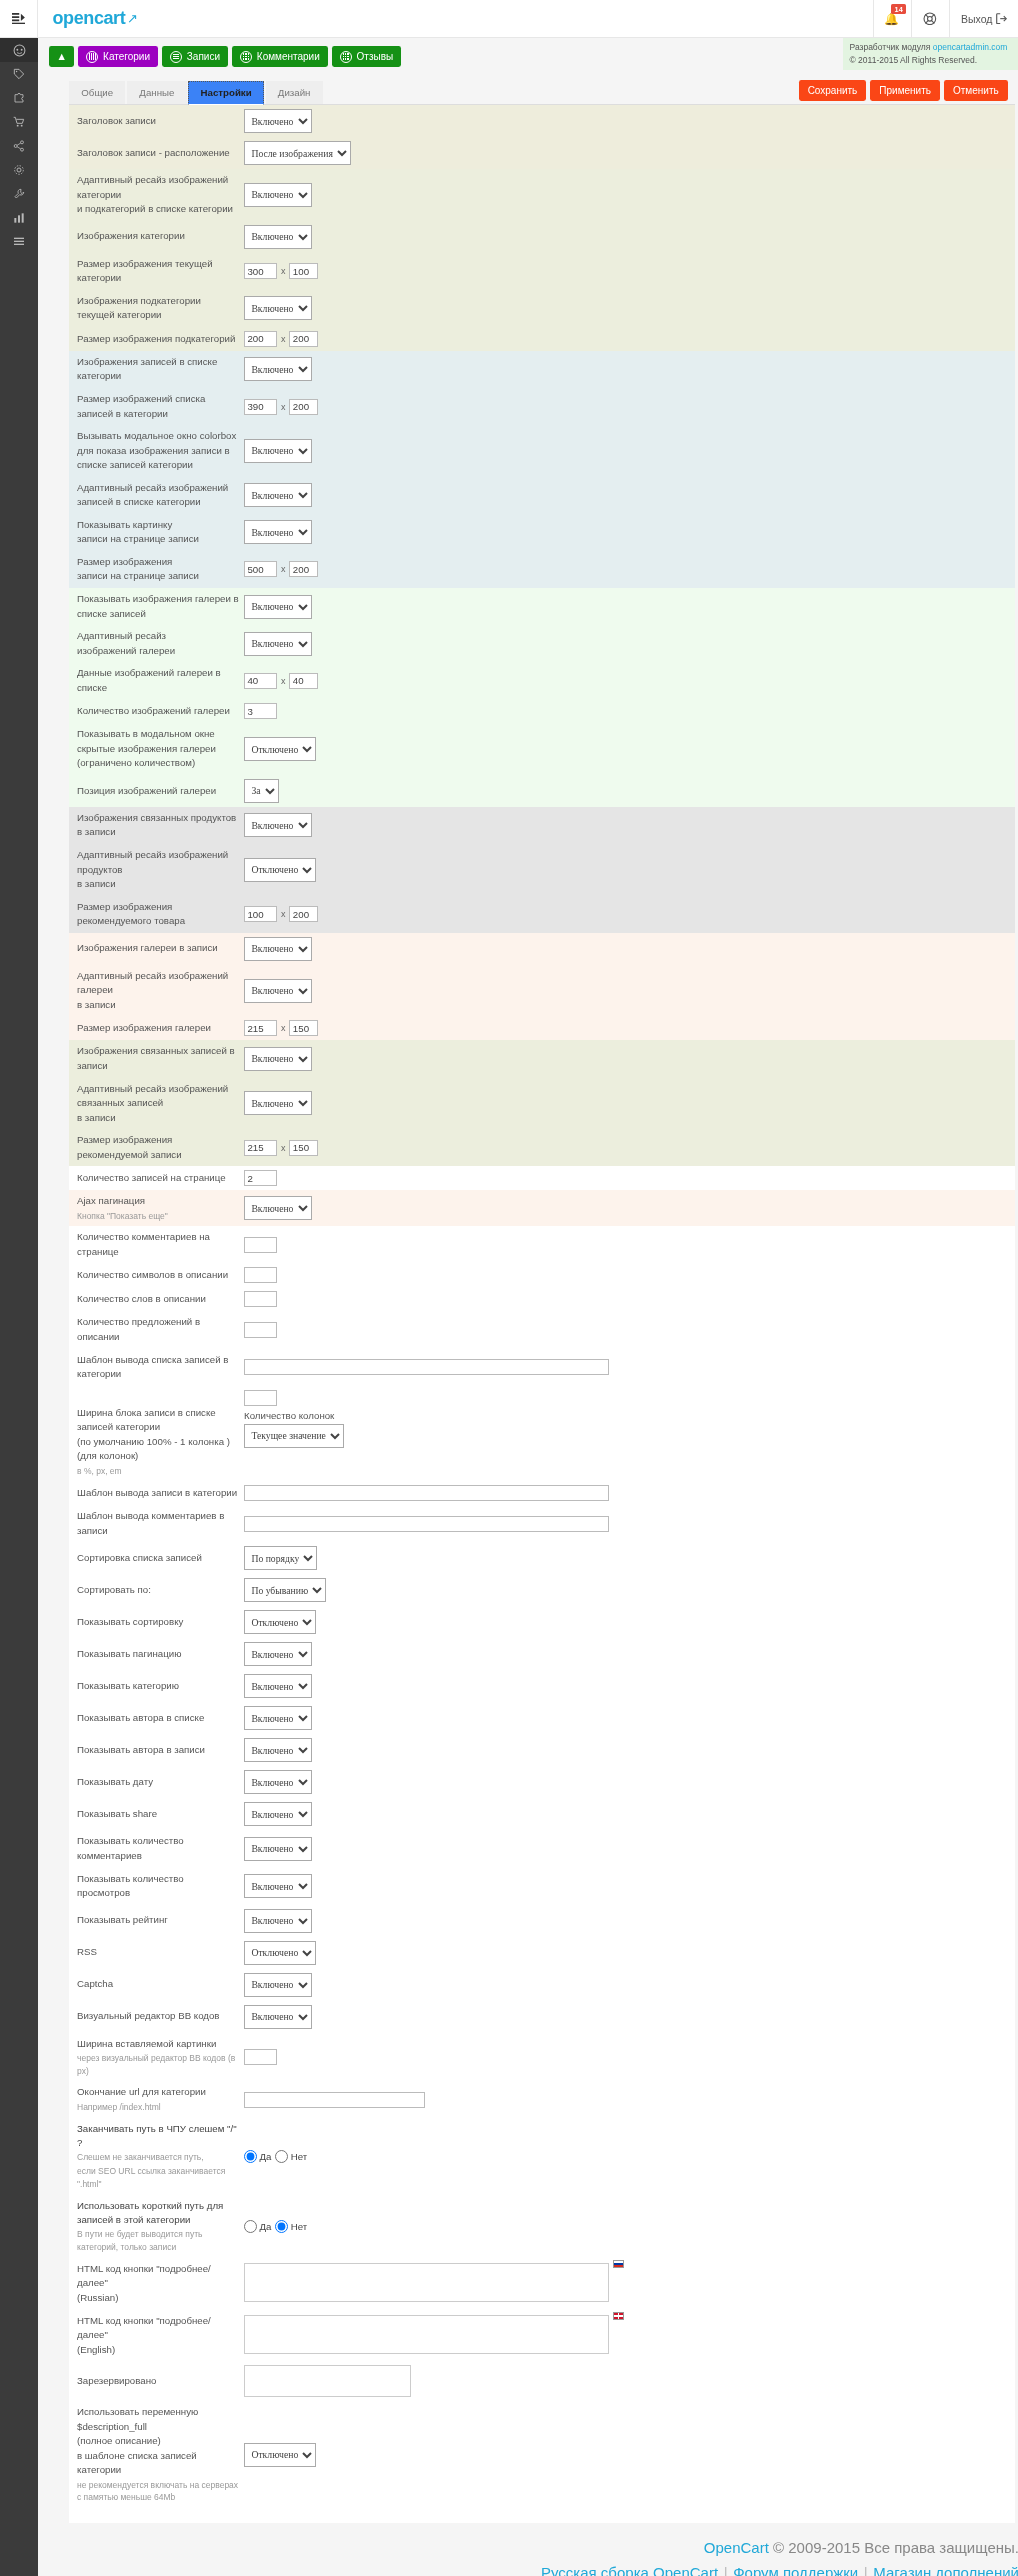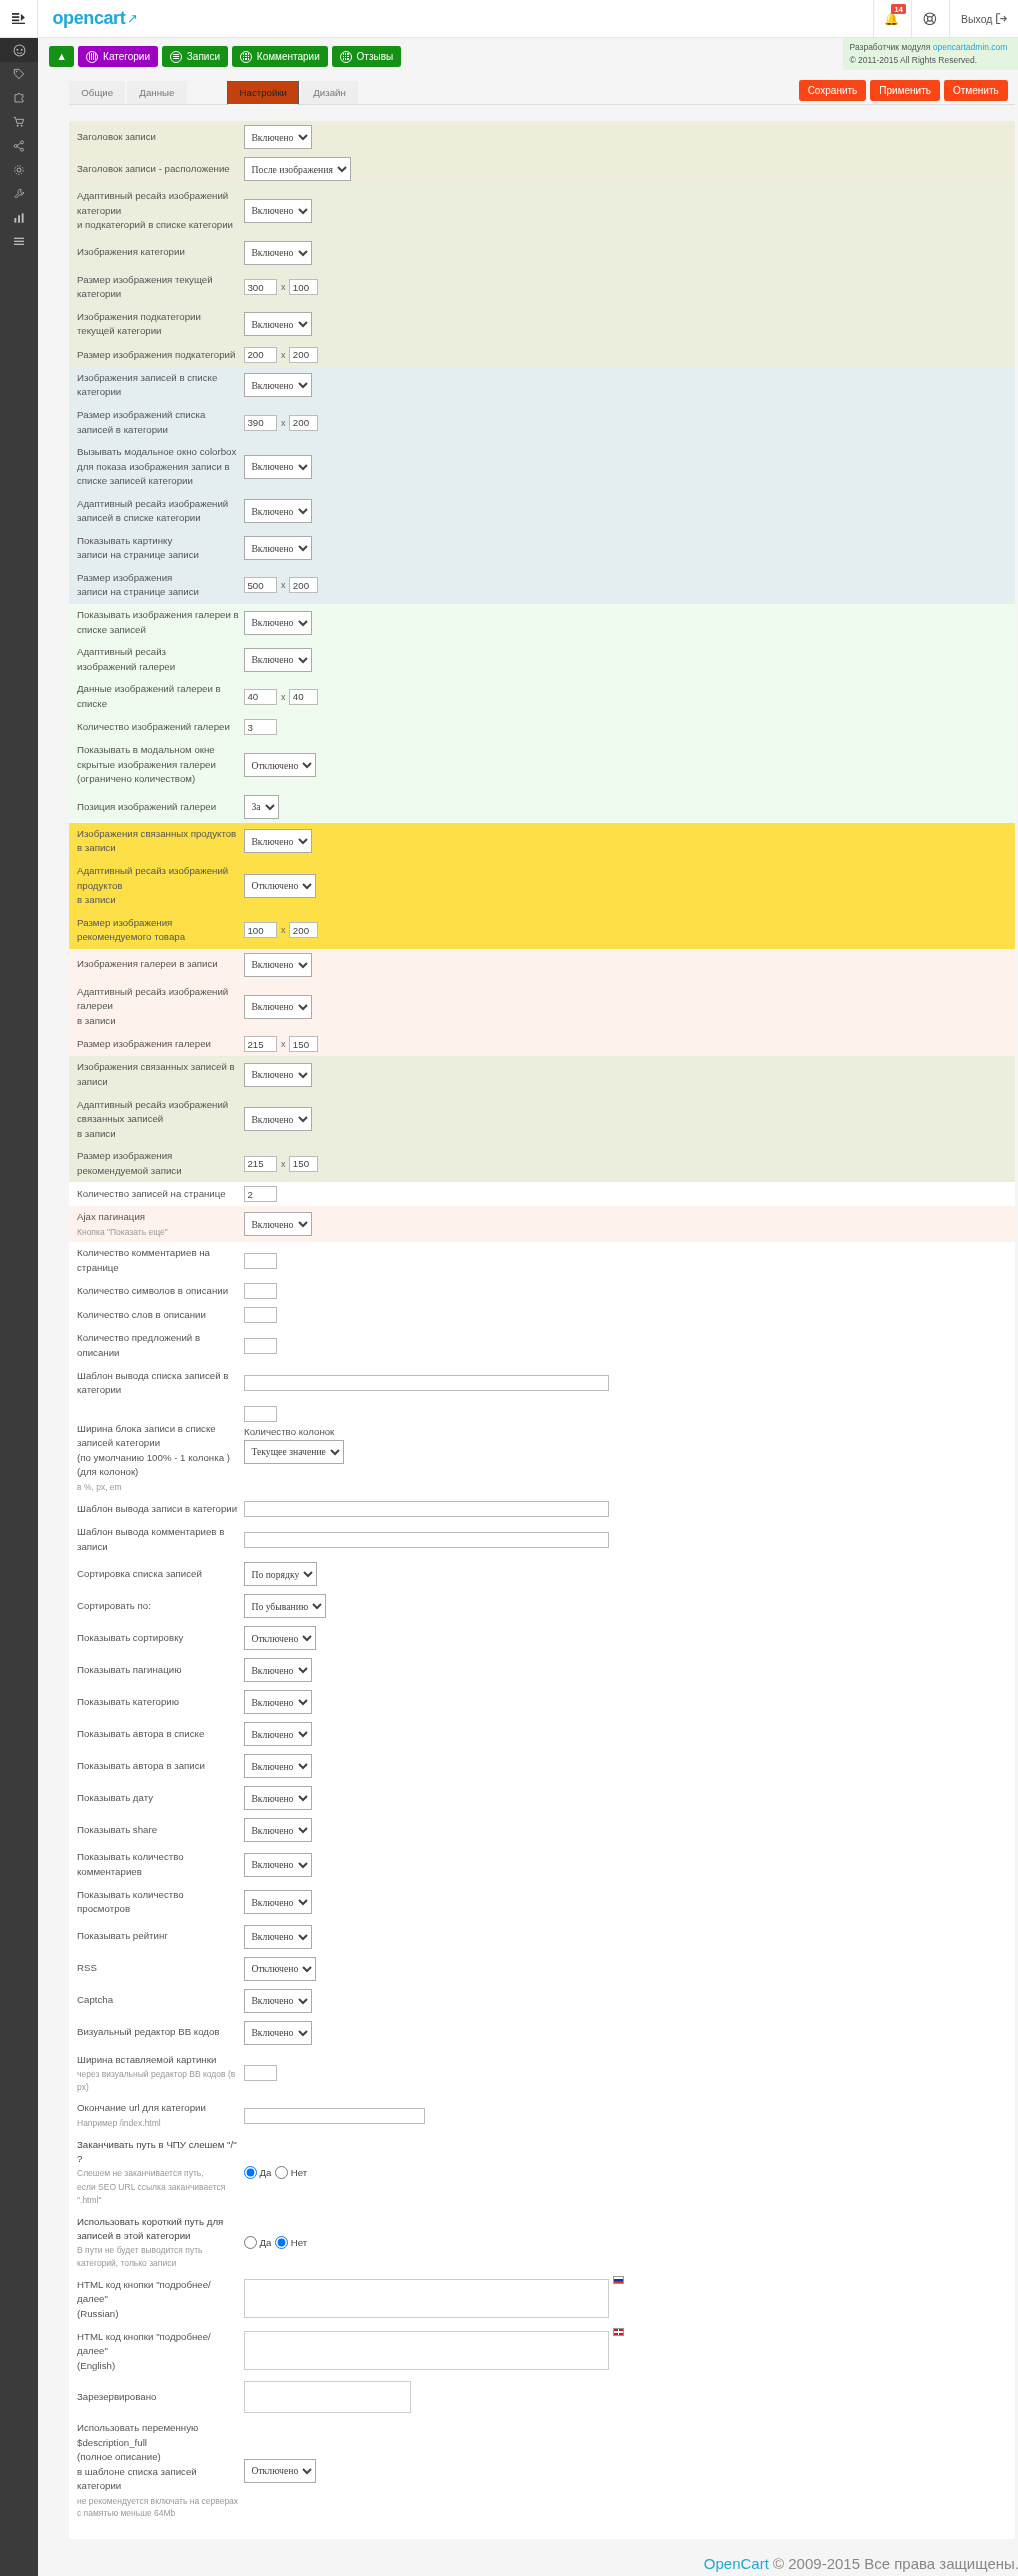--- a/index.html
+++ b/index.html
@@ -95,8 +95,8 @@
     background:#eee; margin-right:1.6px; border:0.8px solid transparent; border-bottom:none;
   }
   .tab.active {
-    background:#c2410c; color:#222; font-weight:normal;
-    border:0.8px dotted #555; border-bottom:0.8px solid #fff; margin-bottom:-0.8px;margin-left:39px;
+    background:#3b82f6; color:#222; font-weight:bold;
+    border:0.8px dotted #555; border-bottom:0.8px solid #fff; margin-bottom:-0.8px;
   }
 
   

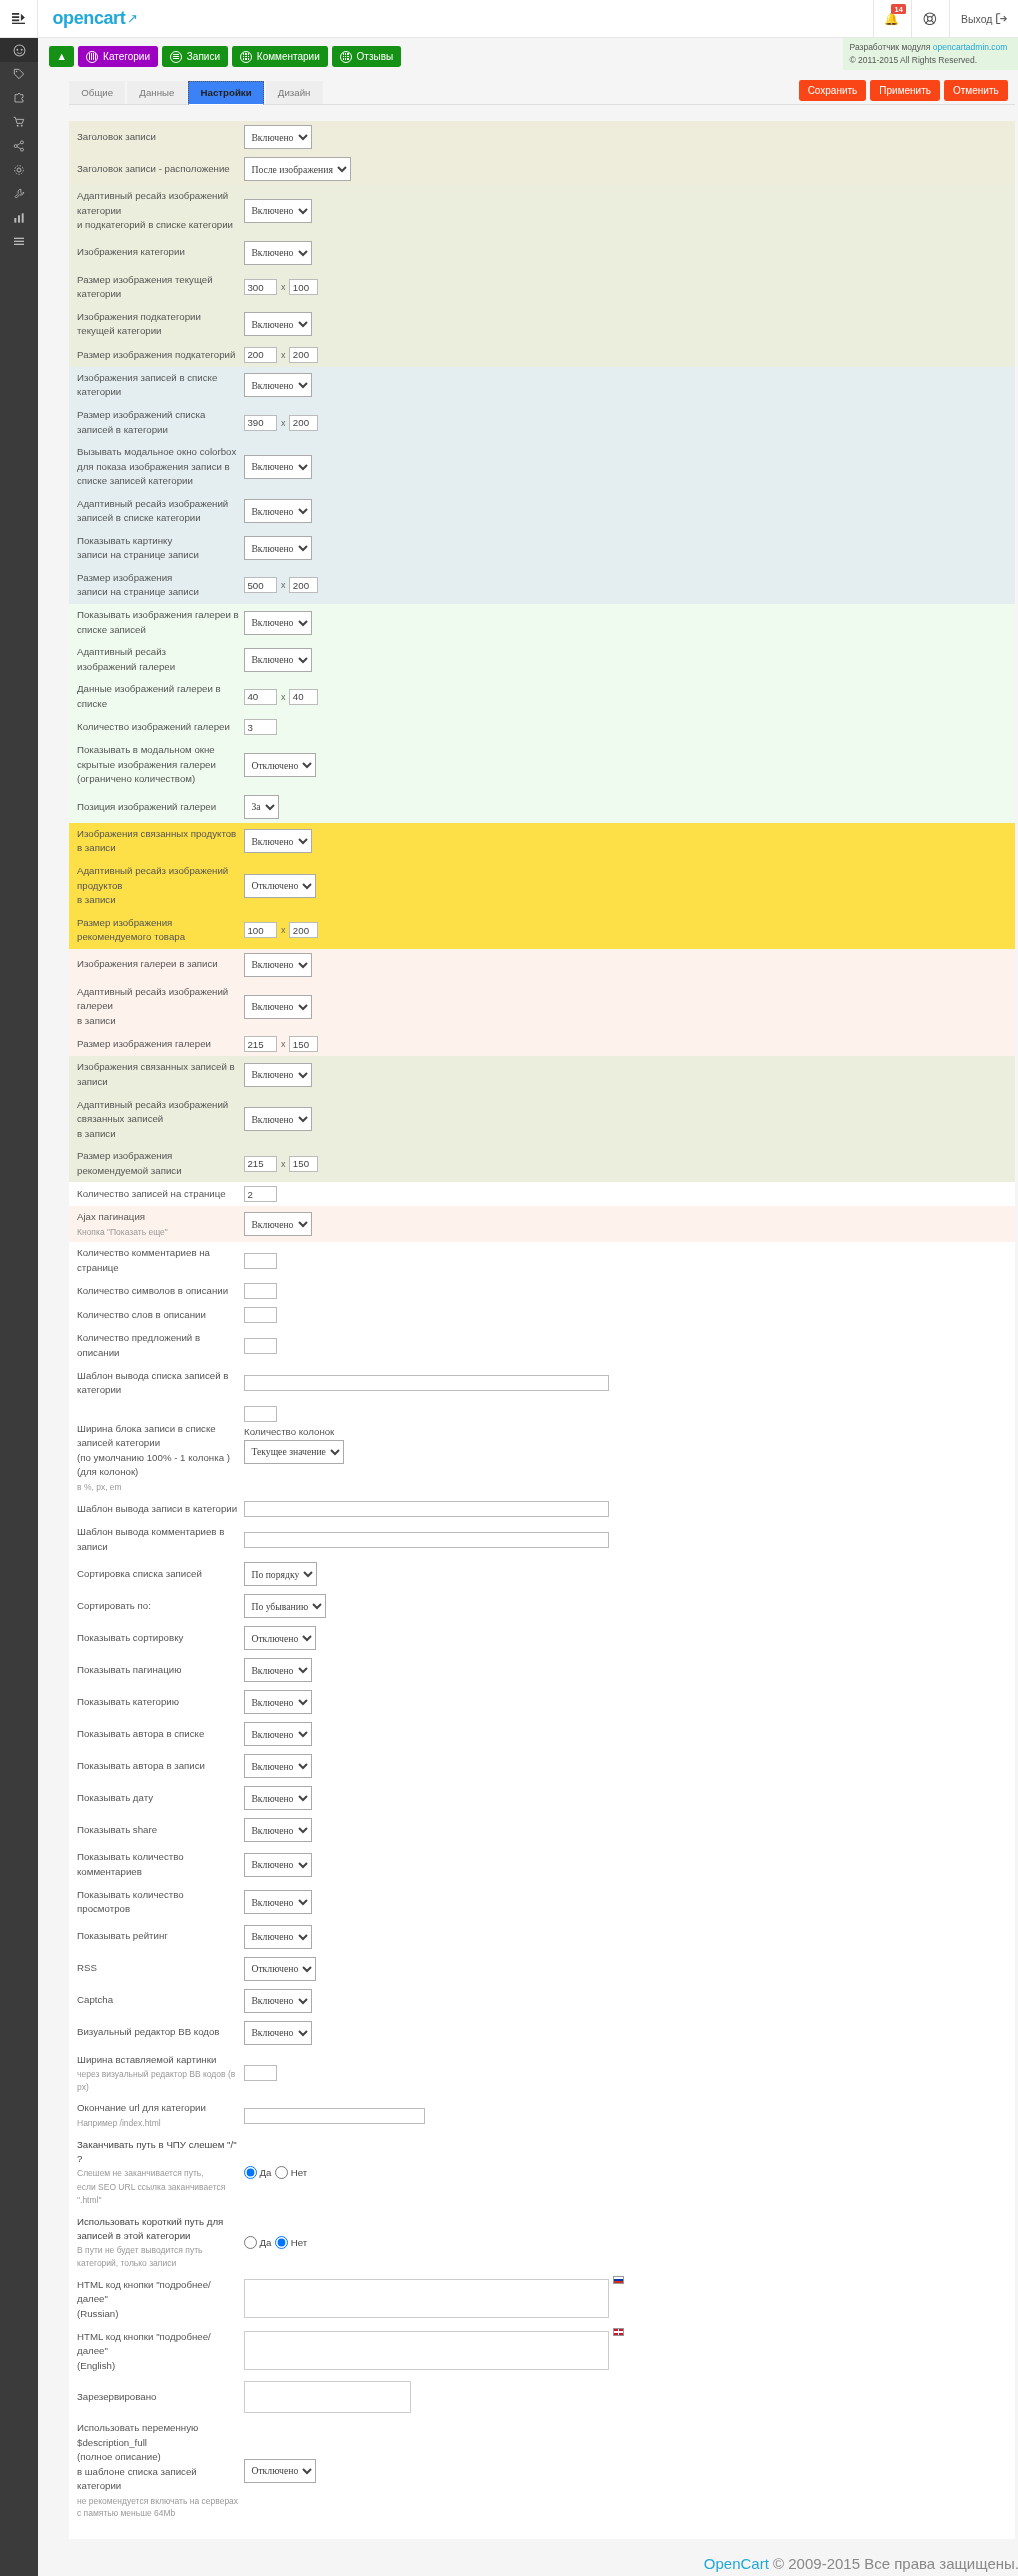--- a/index.html
+++ b/index.html
@@ -100,7 +100,7 @@
   }
 
   
-  .formwrap { margin:16px 0 0 31px; width:946px; background:#fff; padding-bottom:14.5px; }
+  .formwrap { margin:0 0 0 31px; width:946px; background:#fff; padding-bottom:14.5px; }
   .grp { }
   .g-beige  { background:#eeeddc; }
   .g-blue   { background:#e4eef0; }

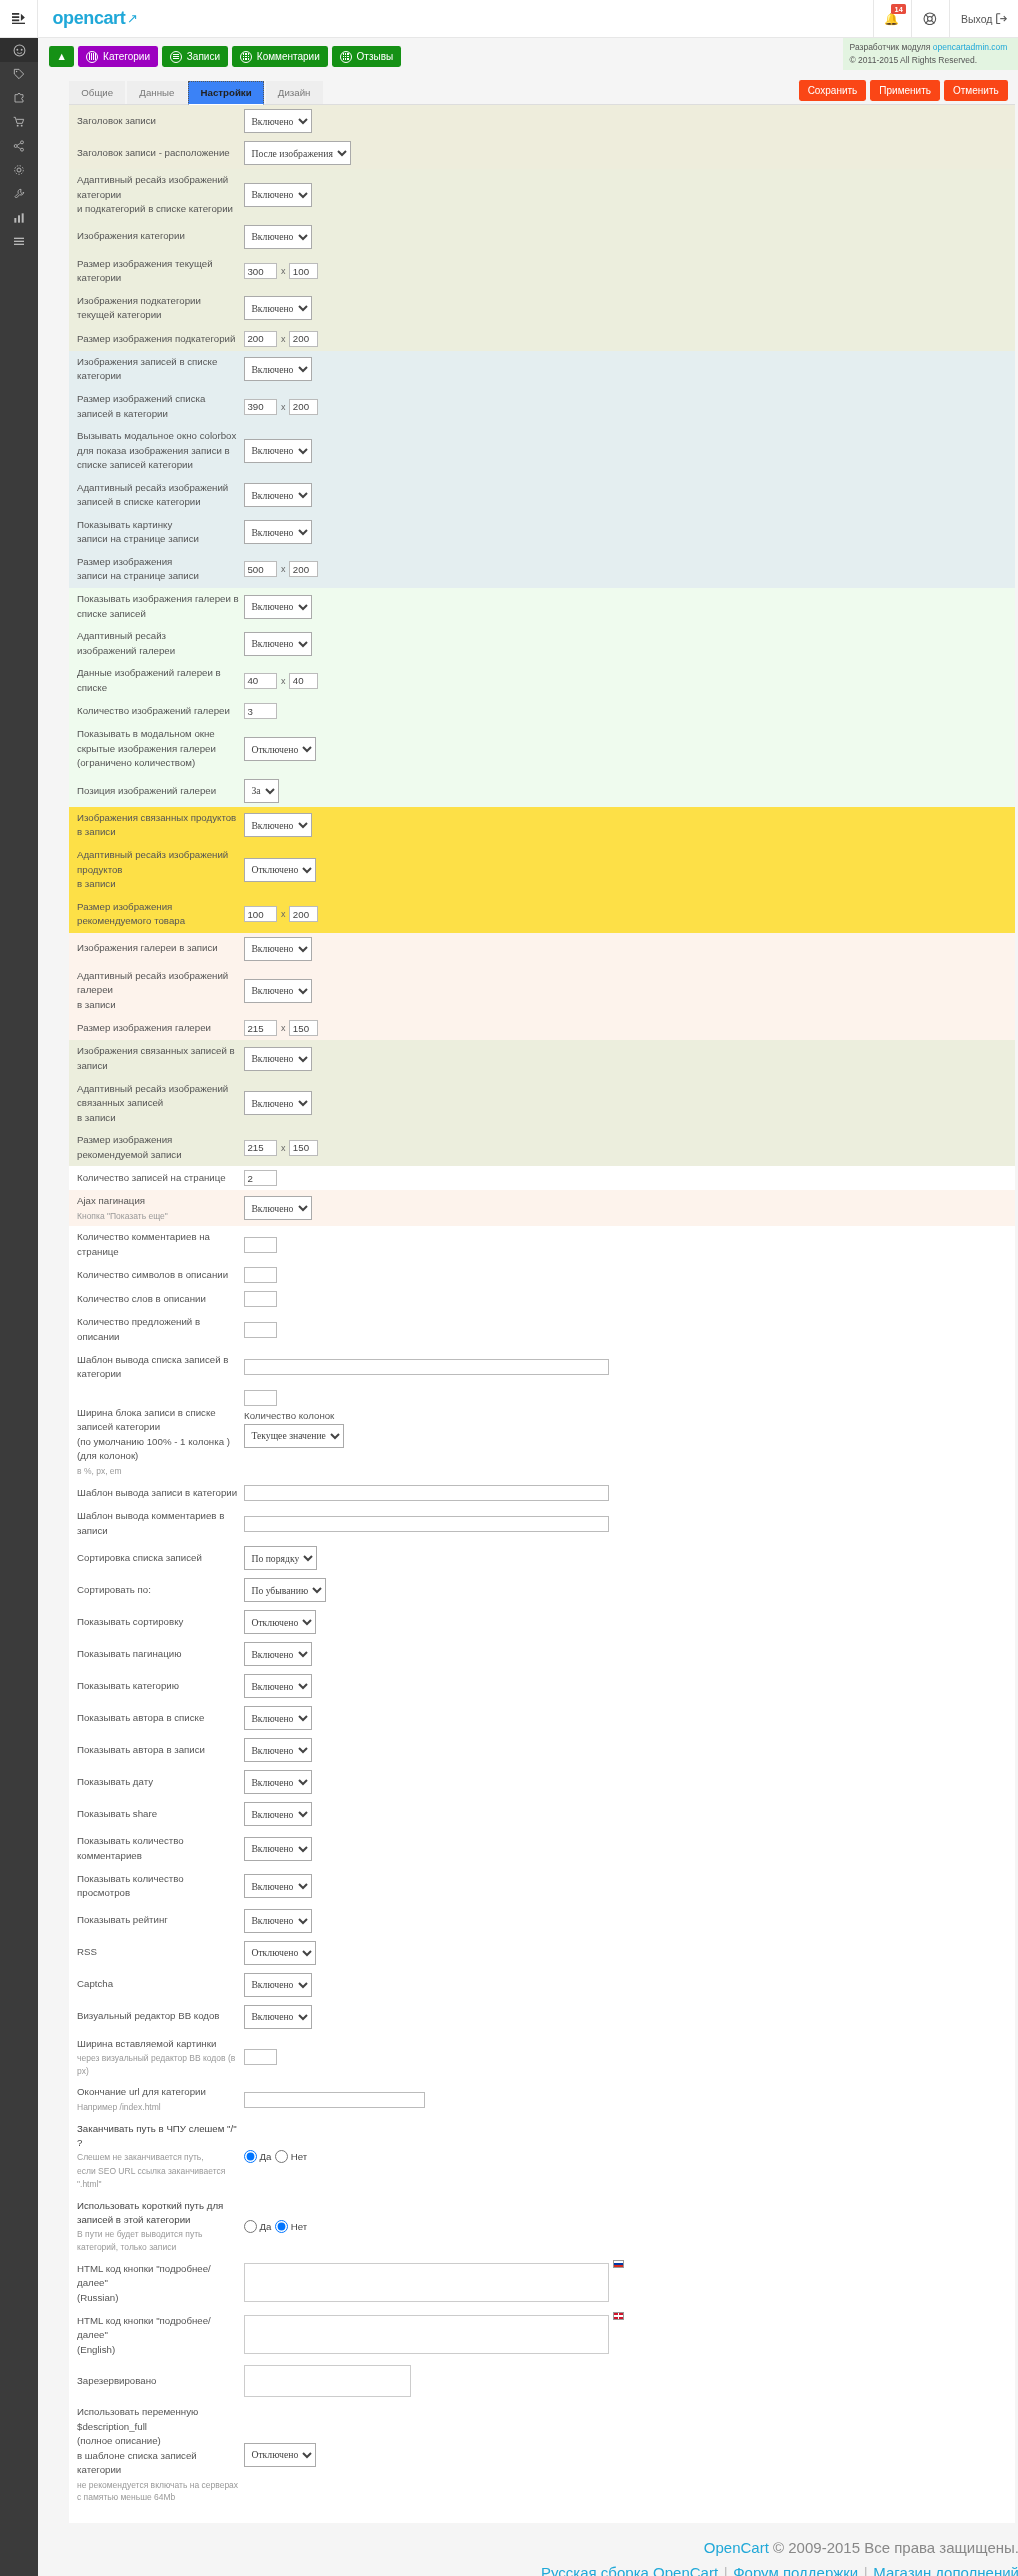--- a/index.html
+++ b/index.html
@@ -107,7 +107,7 @@
   .g-green  { background:#effbee; }
   .g-olive  { background:#eceedd; }
   .g-peach  { background:#fdf3ec; }
-  .g-olive2 { background:#fde047; }
+  .g-olive2 { background:#e5e5e5; }
   .g-white  { background:#ffffff; }
   .g-cream  { background:#fdf3ec; }
 

